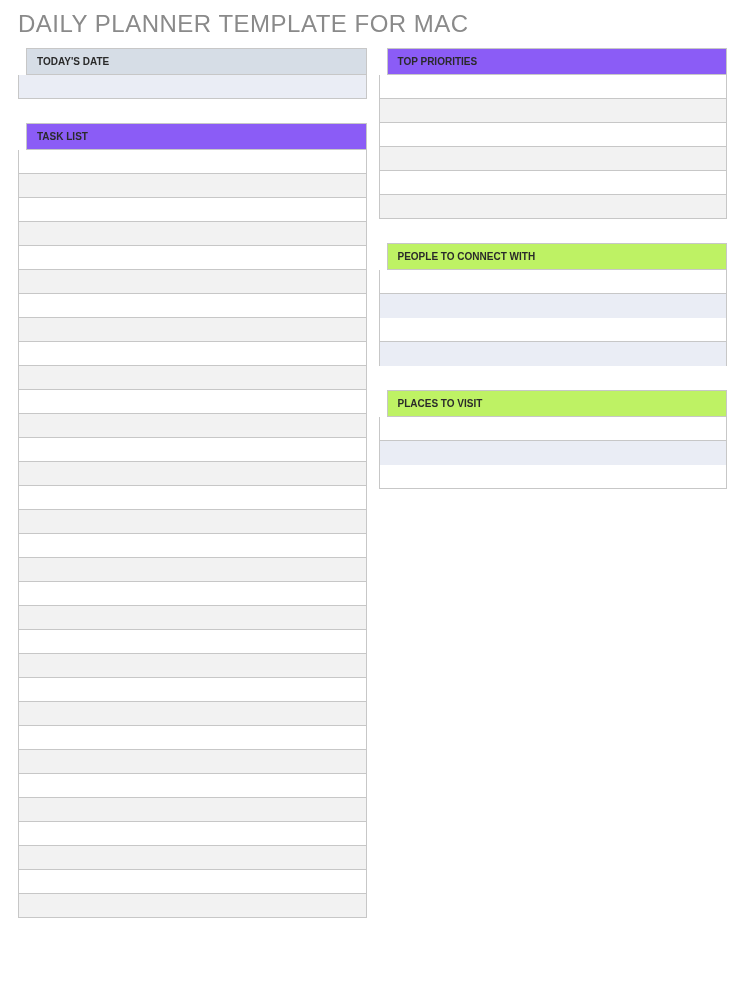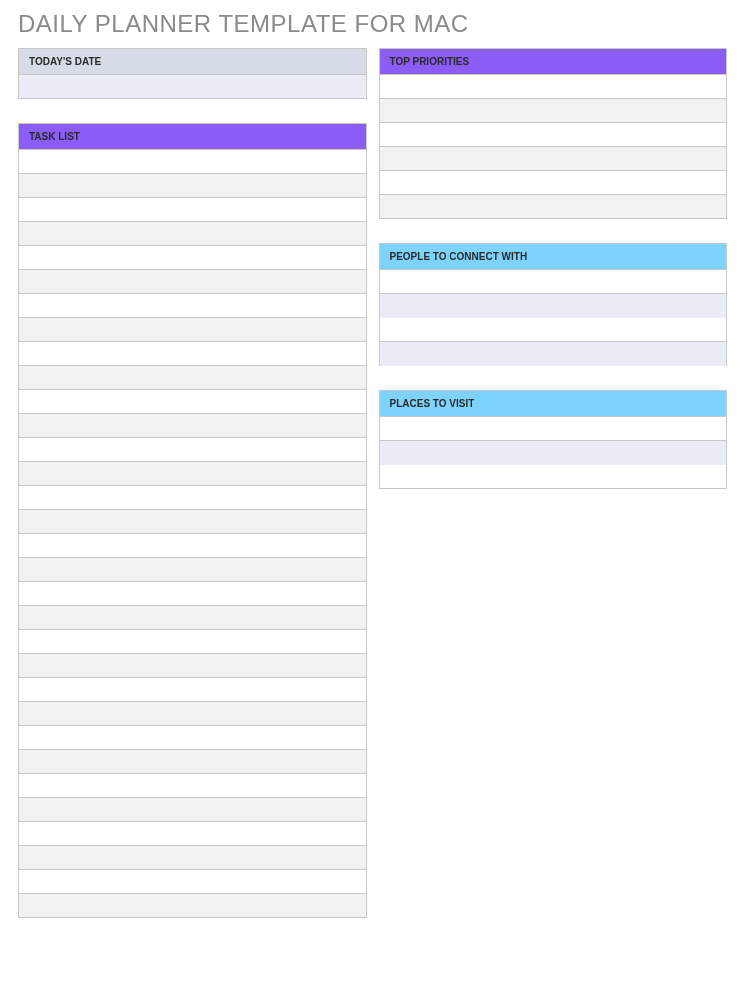--- a/index.html
+++ b/index.html
@@ -30,6 +30,7 @@
     color: #2a2a2a;
     padding: 7px 10px;
     border: 1px solid #c7c7c7;
+    margin-left: 8px;
   }
   .rows .row {
     height: 24px;

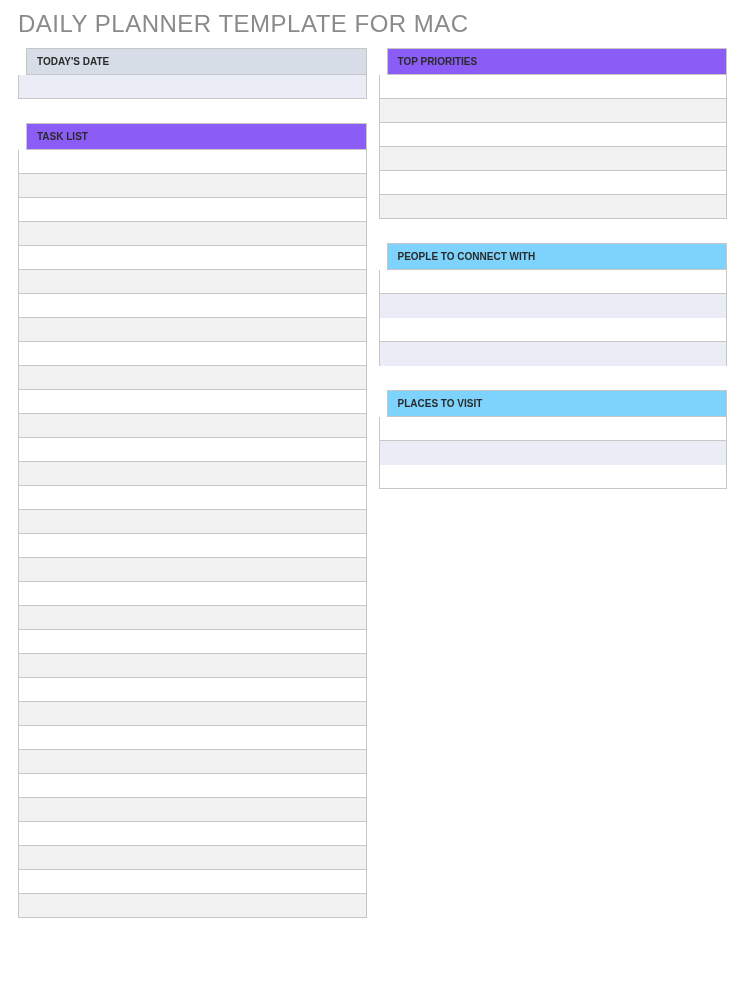--- a/index.html
+++ b/index.html
@@ -41,7 +41,7 @@
   
   .hdr-lightblue { background: #d6dde6; }
   .hdr-gray      { background: #8b5cf6; }
-  .hdr-steel     { background: #7dd3fc; }
+  .hdr-steel     { background: #bef264; }
 
   
   .rows.boxed .row {

